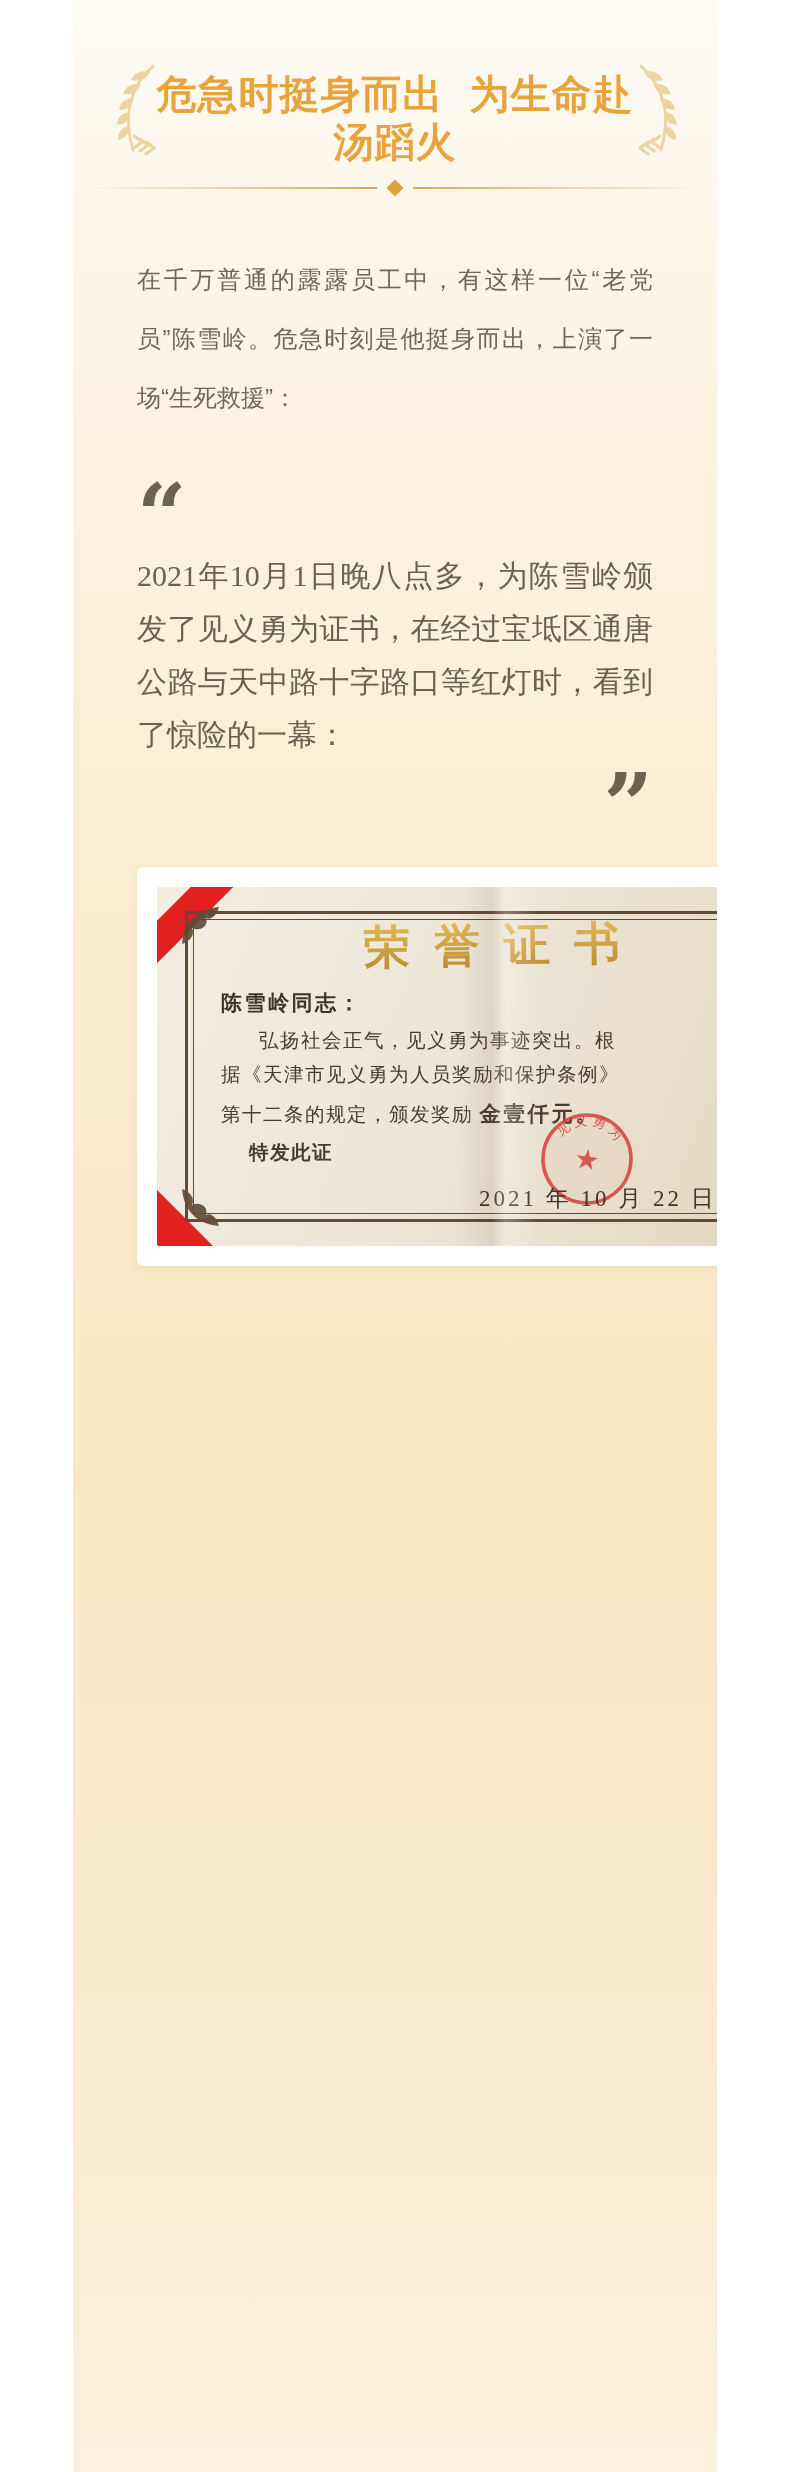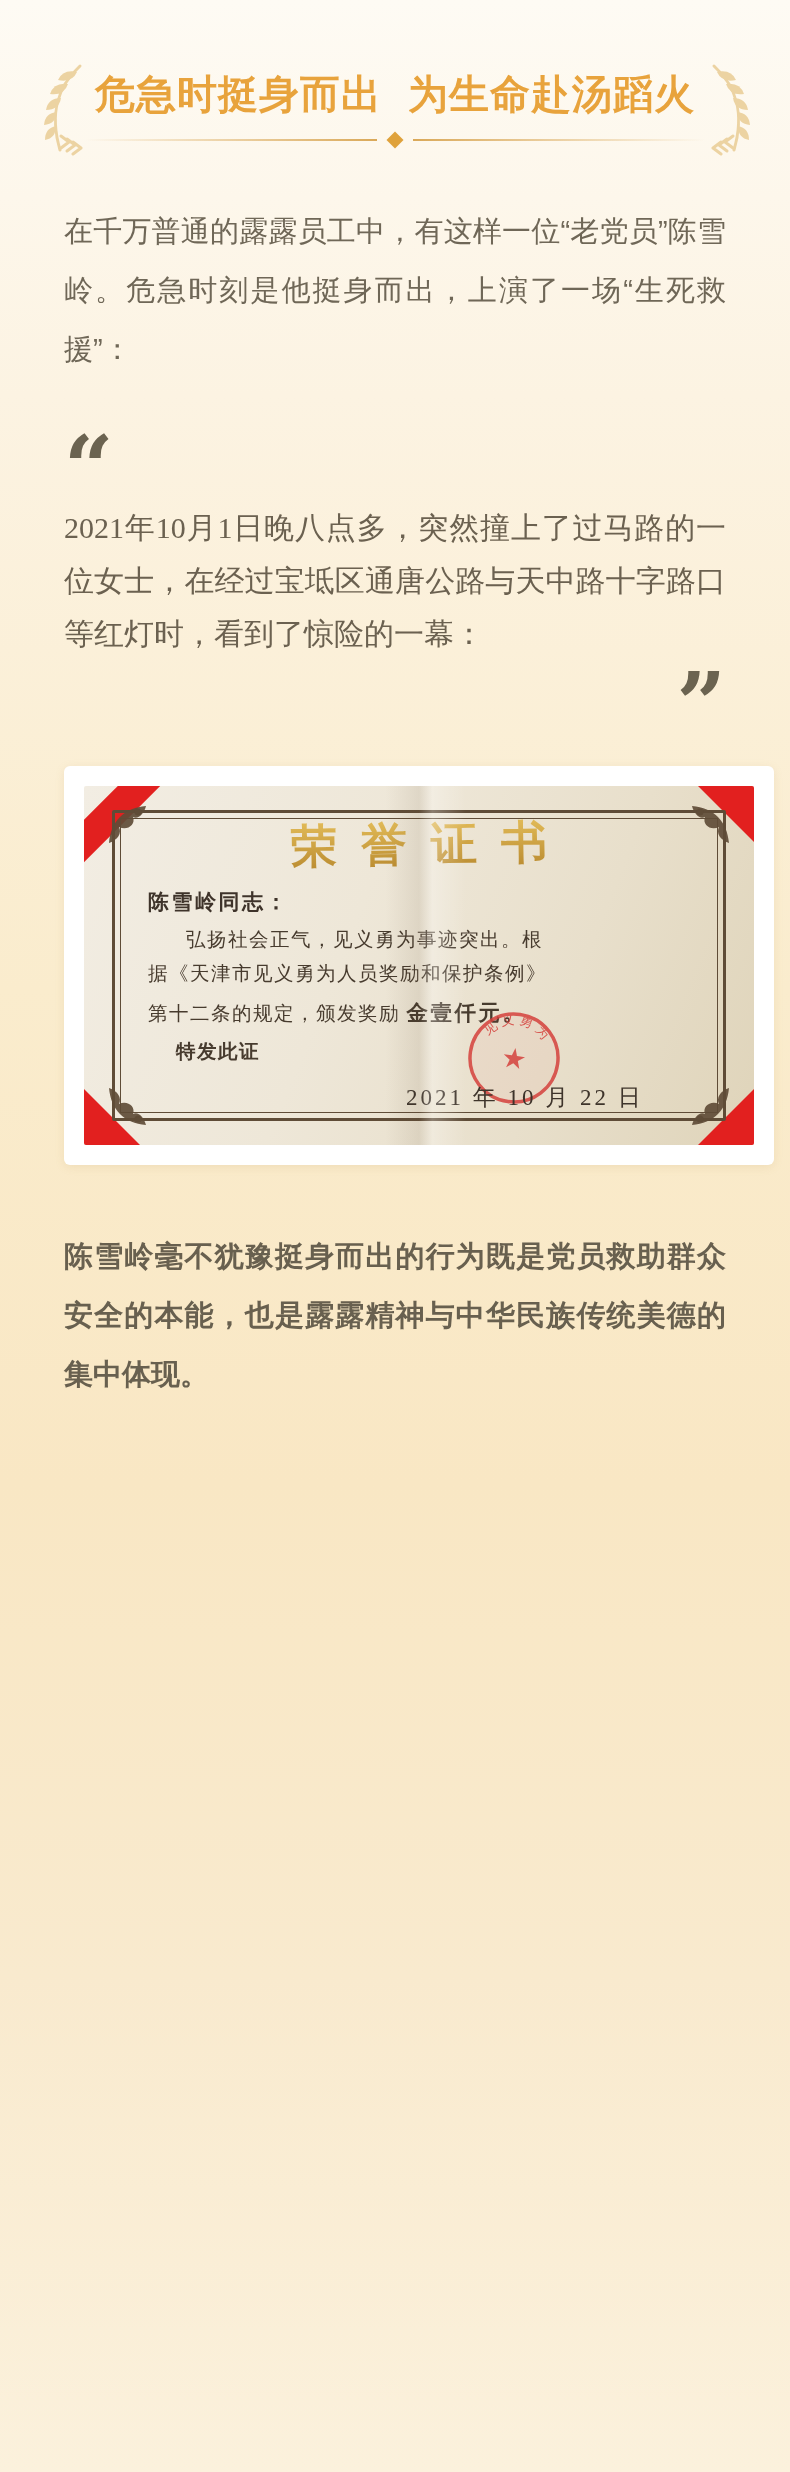--- a/index.html
+++ b/index.html
@@ -5,7 +5,7 @@
   html,body { margin:0; padding:0; background:#ffffff; }
   .page {
     position:relative;
-    width:790px; min-height:2472px;
+    width:644px; min-height:2472px;
     margin:0 auto;
     box-sizing:border-box;
     background:linear-gradient(180deg,#fefbf4 0%,#fcf3e2 16%,#faeccd 40%,#f9e7c4 60%,#f9eace 80%,#fbf1dc 100%);

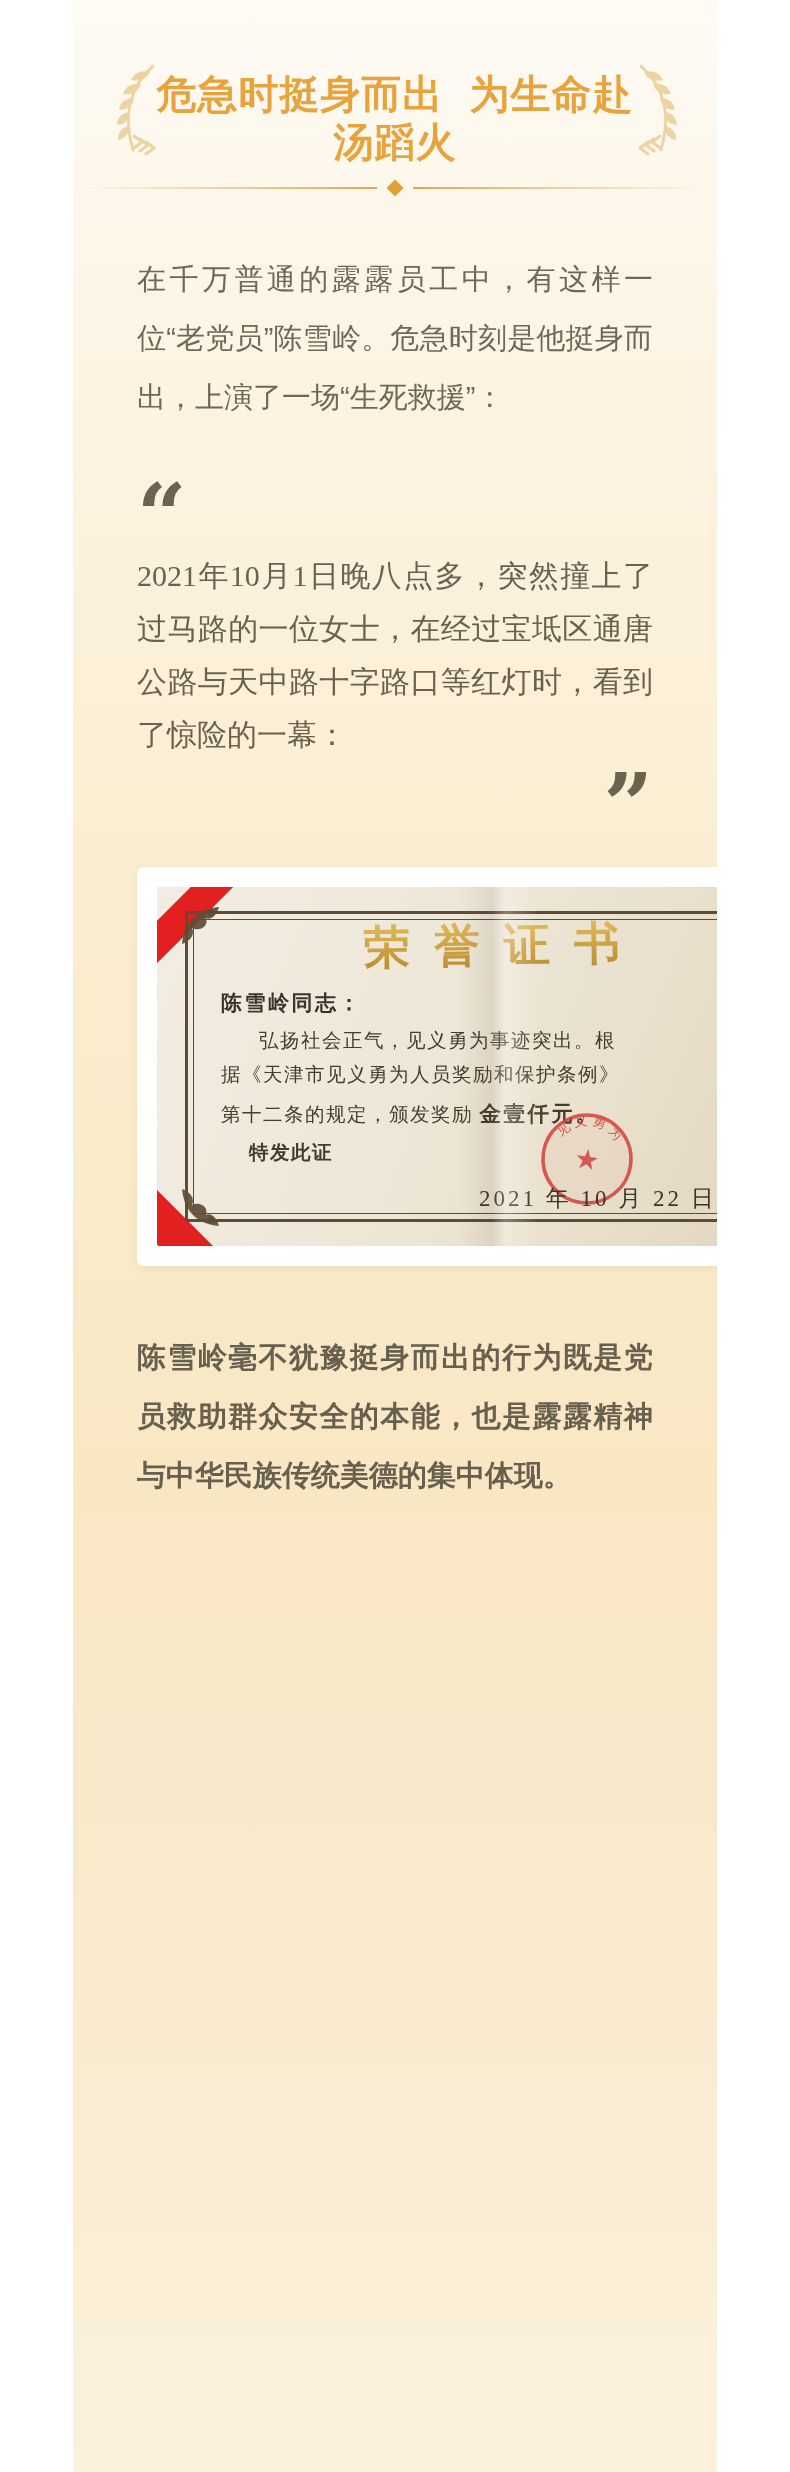--- a/index.html
+++ b/index.html
@@ -31,7 +31,7 @@
   
   .content { padding:0 64px; }
   .para {
-    font-size:29px; line-height:59px; color:#6F6757;
+    font-size:24px; line-height:59px; color:#6F6757;
     text-align:justify; margin:0;
   }
   .para.intro { margin-top:56px; }

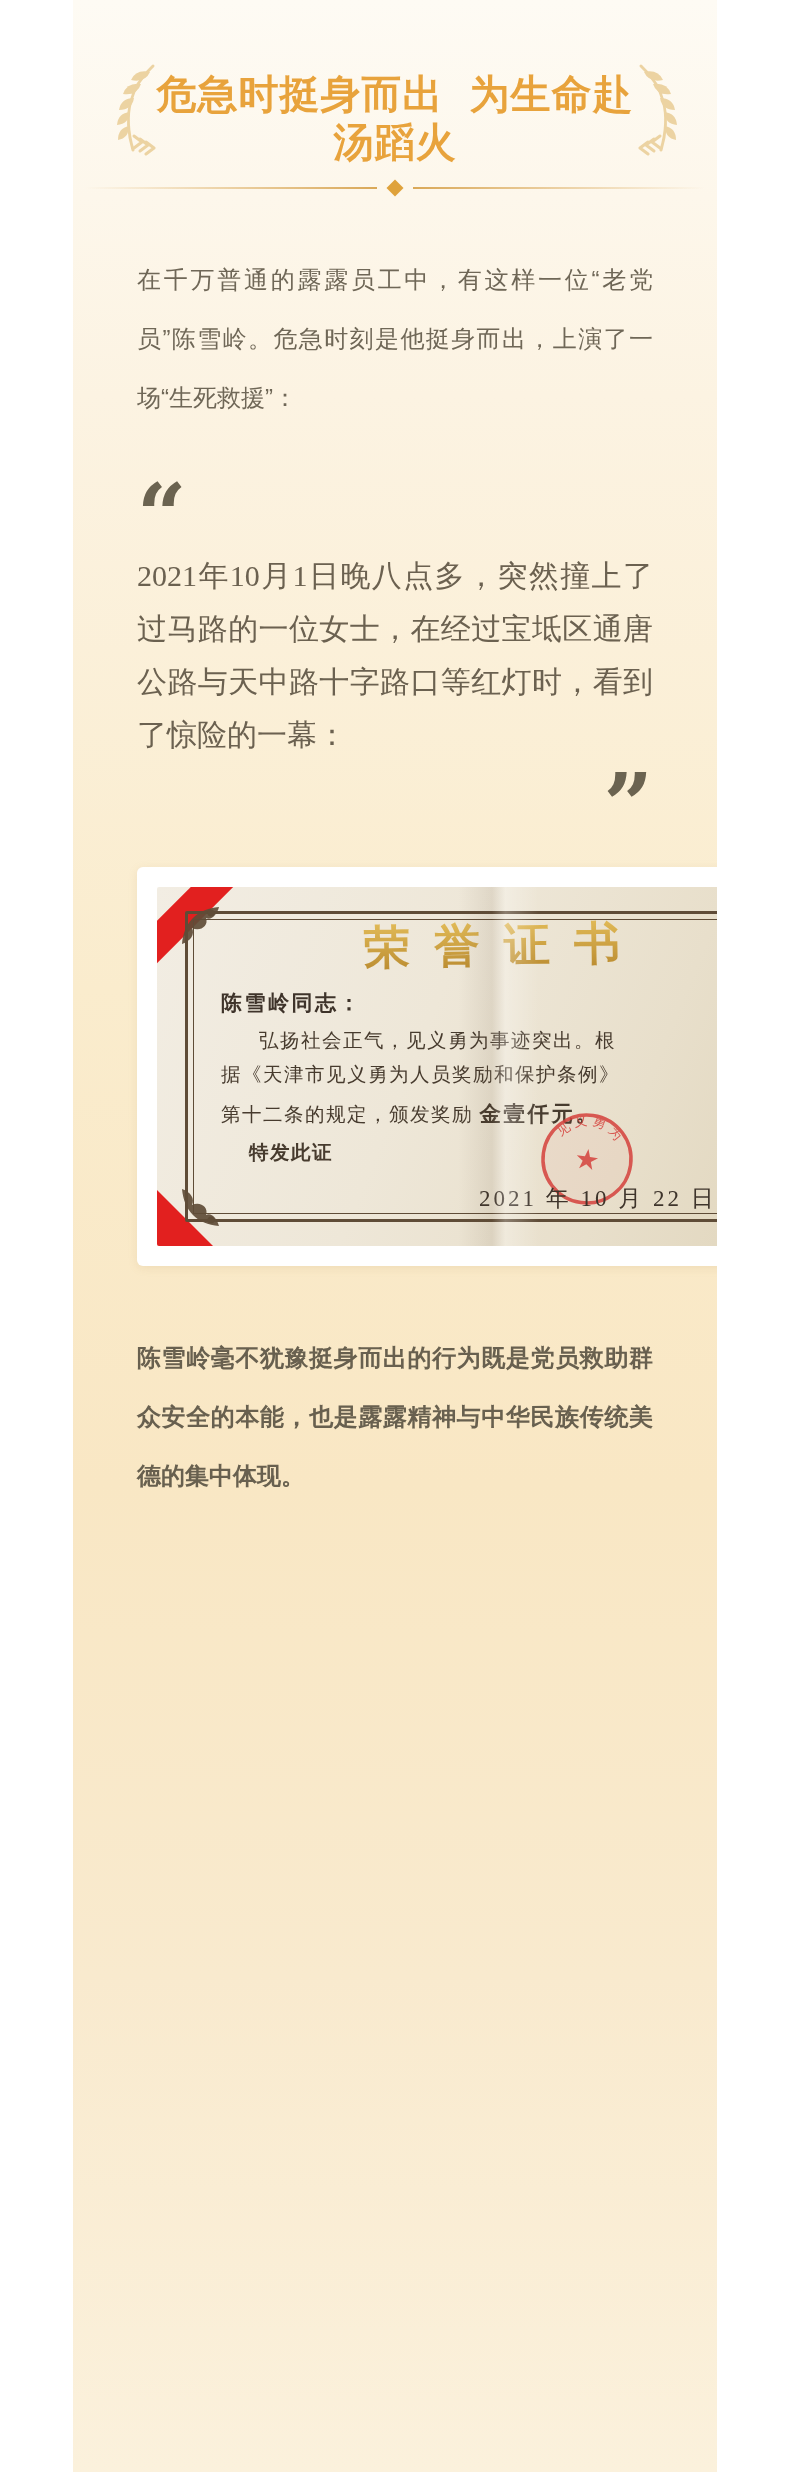--- a/index.html
+++ b/index.html
@@ -154,7 +154,7 @@
 
     <div class="quote-open">“</div>
 
-    <p class="qpara first">2021年10月1日晚八点多，突然撞上了过马路的一位女士，在经过宝坻区通唐公路与天中路十字路口等红灯时，看到了惊险的一幕：</p>
+    <p class="qpara first">2021年10月1日晚八点多，为陈雪岭颁发了见义勇为证书，在经过宝坻区通唐公路与天中路十字路口等红灯时，看到了惊险的一幕：</p>
 
     <div class="quote-close">”</div>
 

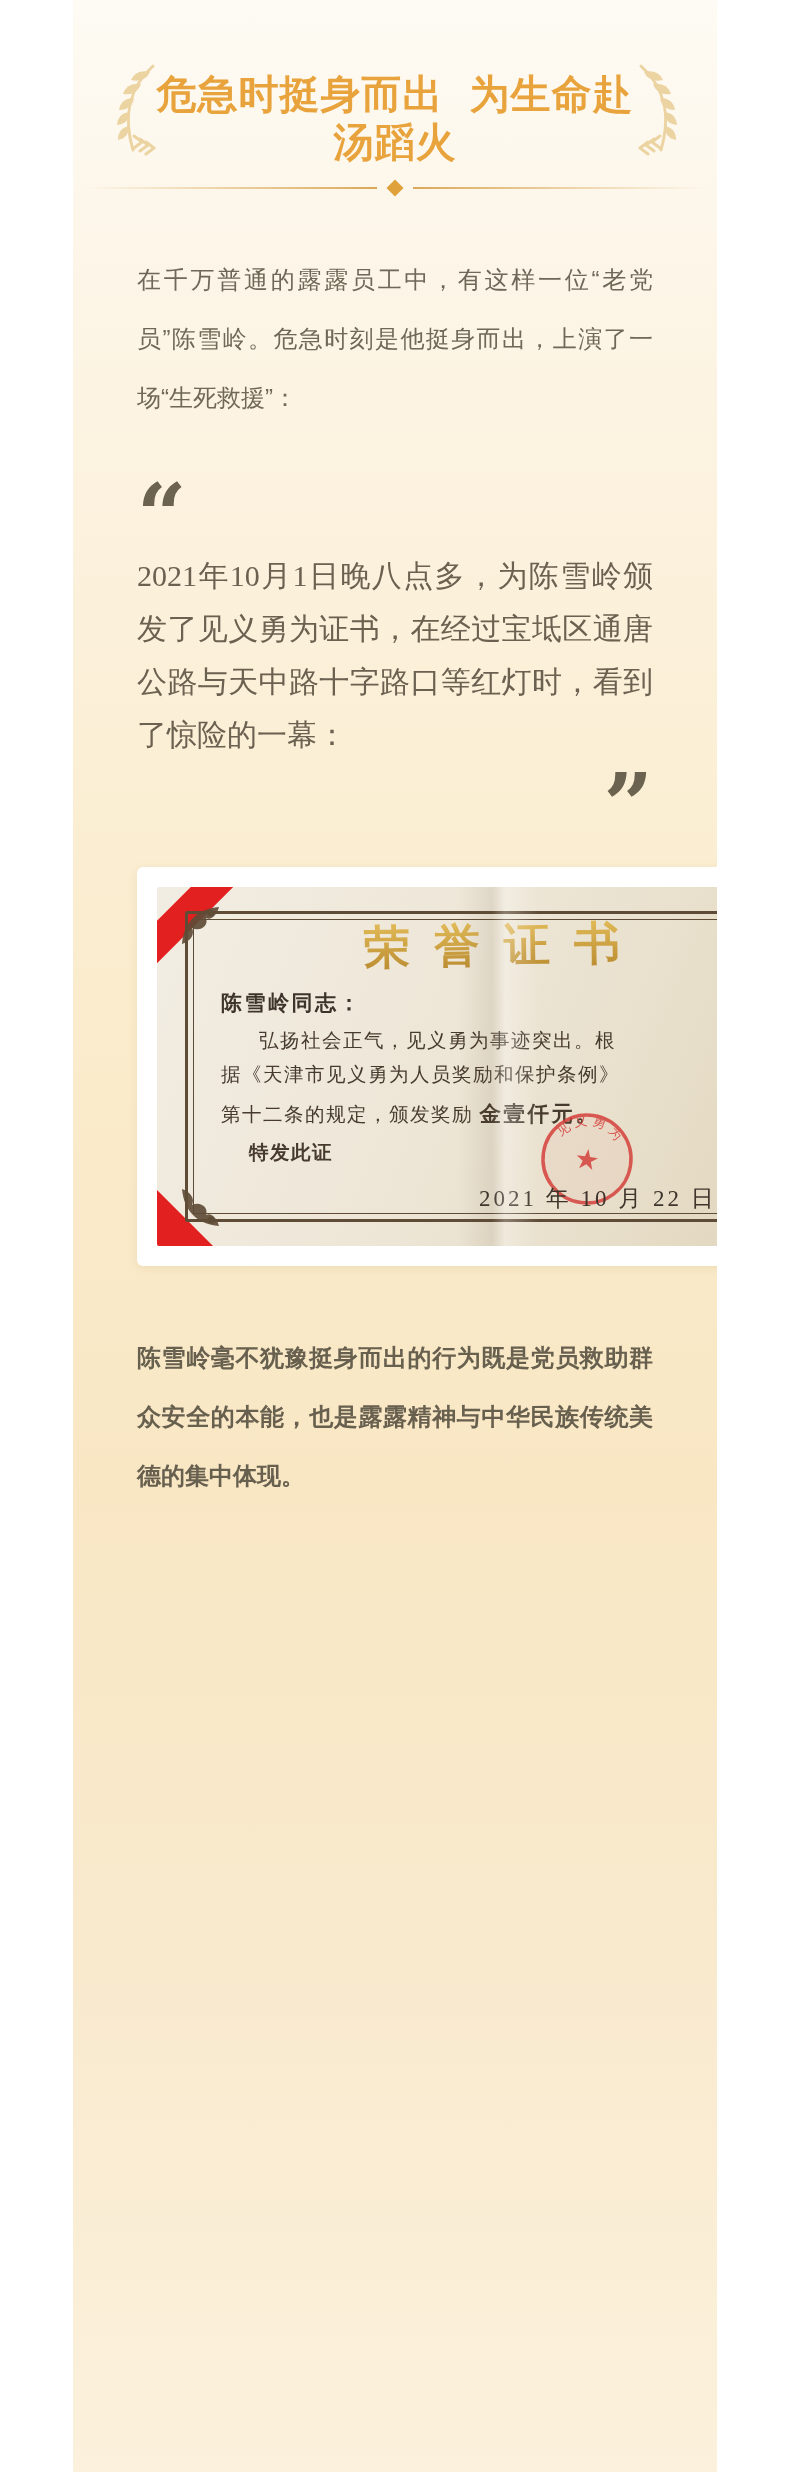--- a/index.html
+++ b/index.html
@@ -204,7 +204,6 @@
       </div>
     </div>
 
-    <p class="para after2">陈雪岭毫不犹豫挺身而出的行为既是党员救助群众安全的本能，也是露露精神与中华民族传统美德的集中体现。</p>
 
   </div>
 </div>

